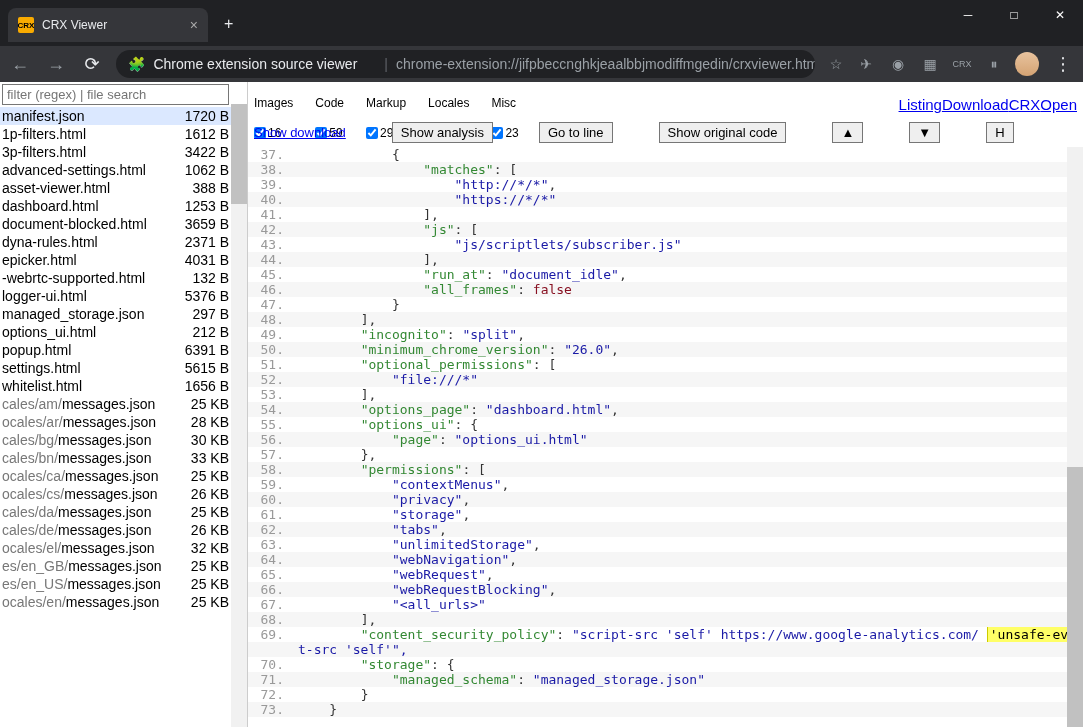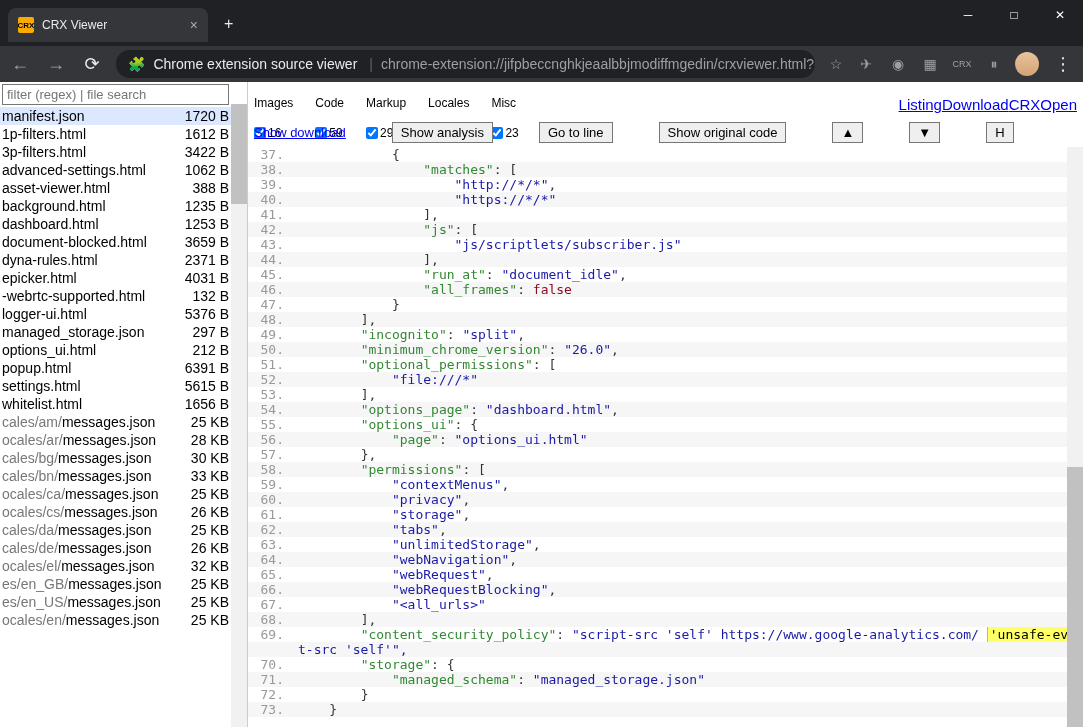--- a/index.html
+++ b/index.html
@@ -15,7 +15,7 @@
 .nav-btn { color: #9aa0a6; font-size: 18px; cursor: pointer; width: 24px; text-align: center; }
 .nav-btn.active { color: #e8eaed; }
 .url-bar { flex: 1; background: #202124; border-radius: 14px; height: 28px; display: flex; align-items: center; padding: 0 12px; color: #9aa0a6; font-size: 14px; overflow: hidden; white-space: nowrap; }
-.url-prefix { color: #e8eaed; margin-right: 4px; white-space: nowrap; }
+.url-prefix { color: #e8eaed; margin-right: 19px; white-space: nowrap; }
 .ext-icons { display: flex; gap: 14px; align-items: center; }
 .ext-icon { width: 18px; height: 18px; color: #9aa0a6; display:flex;align-items:center;justify-content:center;font-size:14px; }
 .avatar { width: 24px; height: 24px; border-radius: 50%; background: linear-gradient(#e8c39e,#d4a373); }

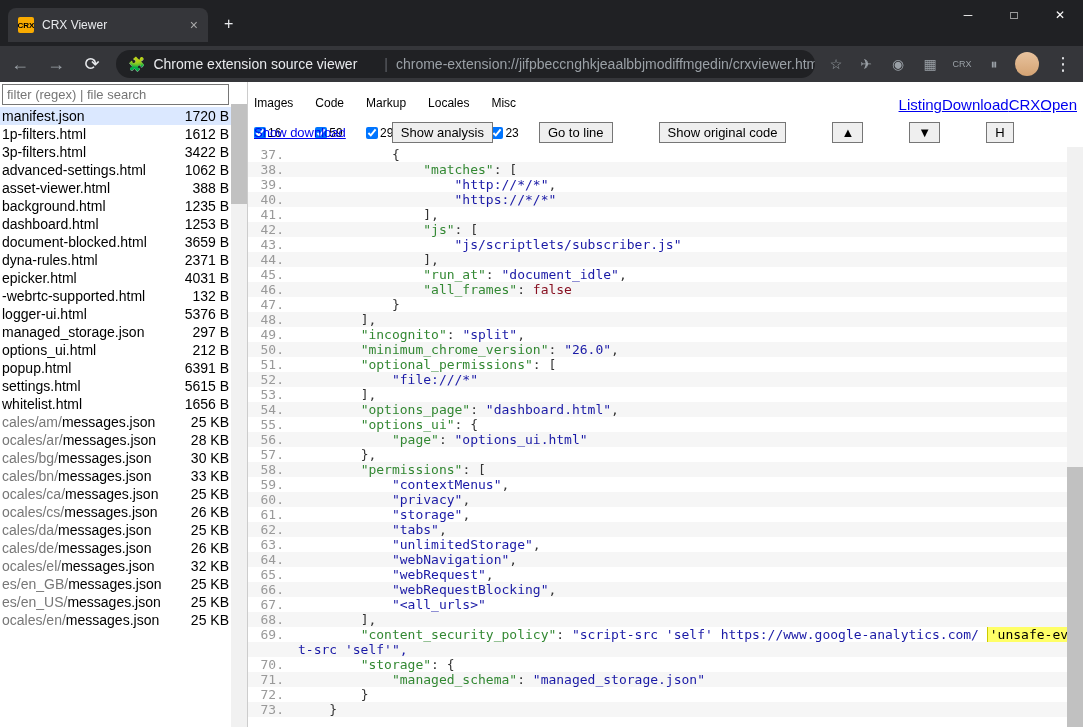--- a/index.html
+++ b/index.html
@@ -118,10 +118,6 @@
           <span class="file-size">388 B</span>
         </div>
         <div class="file-row">
-          <span class="file-name">background.html</span>
-          <span class="file-size">1235 B</span>
-        </div>
-        <div class="file-row">
           <span class="file-name">dashboard.html</span>
           <span class="file-size">1253 B</span>
         </div>

